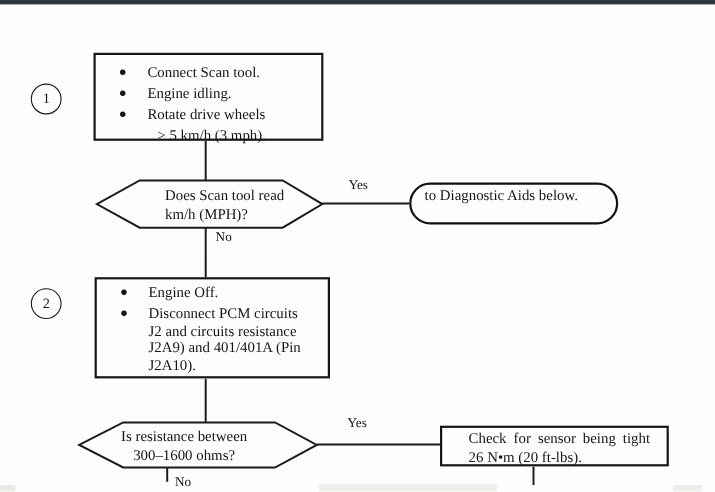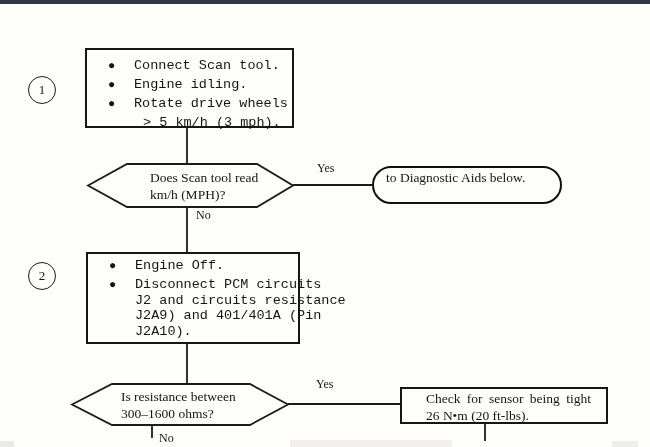--- a/index.html
+++ b/index.html
@@ -24,7 +24,7 @@
   }
   .b-row { display:flex; white-space:nowrap; }
   .b-bullet { width:26px; padding-left:21px; flex:none; font-size:12px; }
-  .b-text { flex:none;font-family:Liberation Mono, monospace; }
+  .b-text { flex:none; }
   #box1 { left:85px; top:48px; width:209px; height:80px; padding-top:6px; line-height:19px; }
   #box1 .b-row.cont .b-text { padding-left:9px; }
   #box2 { left:86px; top:252px; width:214px; height:92px; padding-top:4px; line-height:15.4px; }

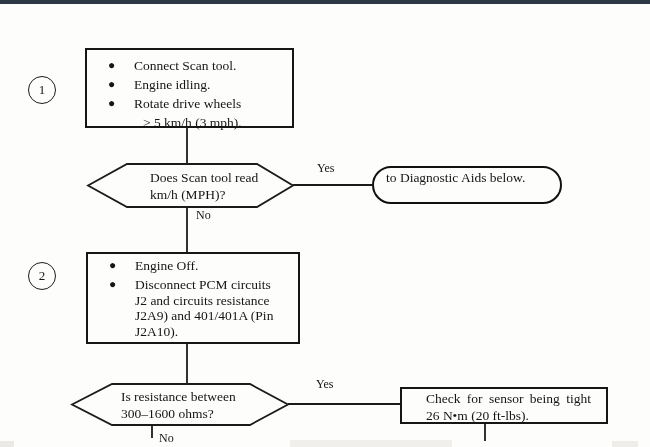--- a/index.html
+++ b/index.html
@@ -124,7 +124,7 @@
     </div>
   </div>
 
-  <div class="hex-text" style="left:121px; top:388px;">
+  <div class="hex-text" style="left:110px; top:388px;text-align:center;">
     <div>Is resistance between</div>
     <div>300–1600 ohms?</div>
   </div>

